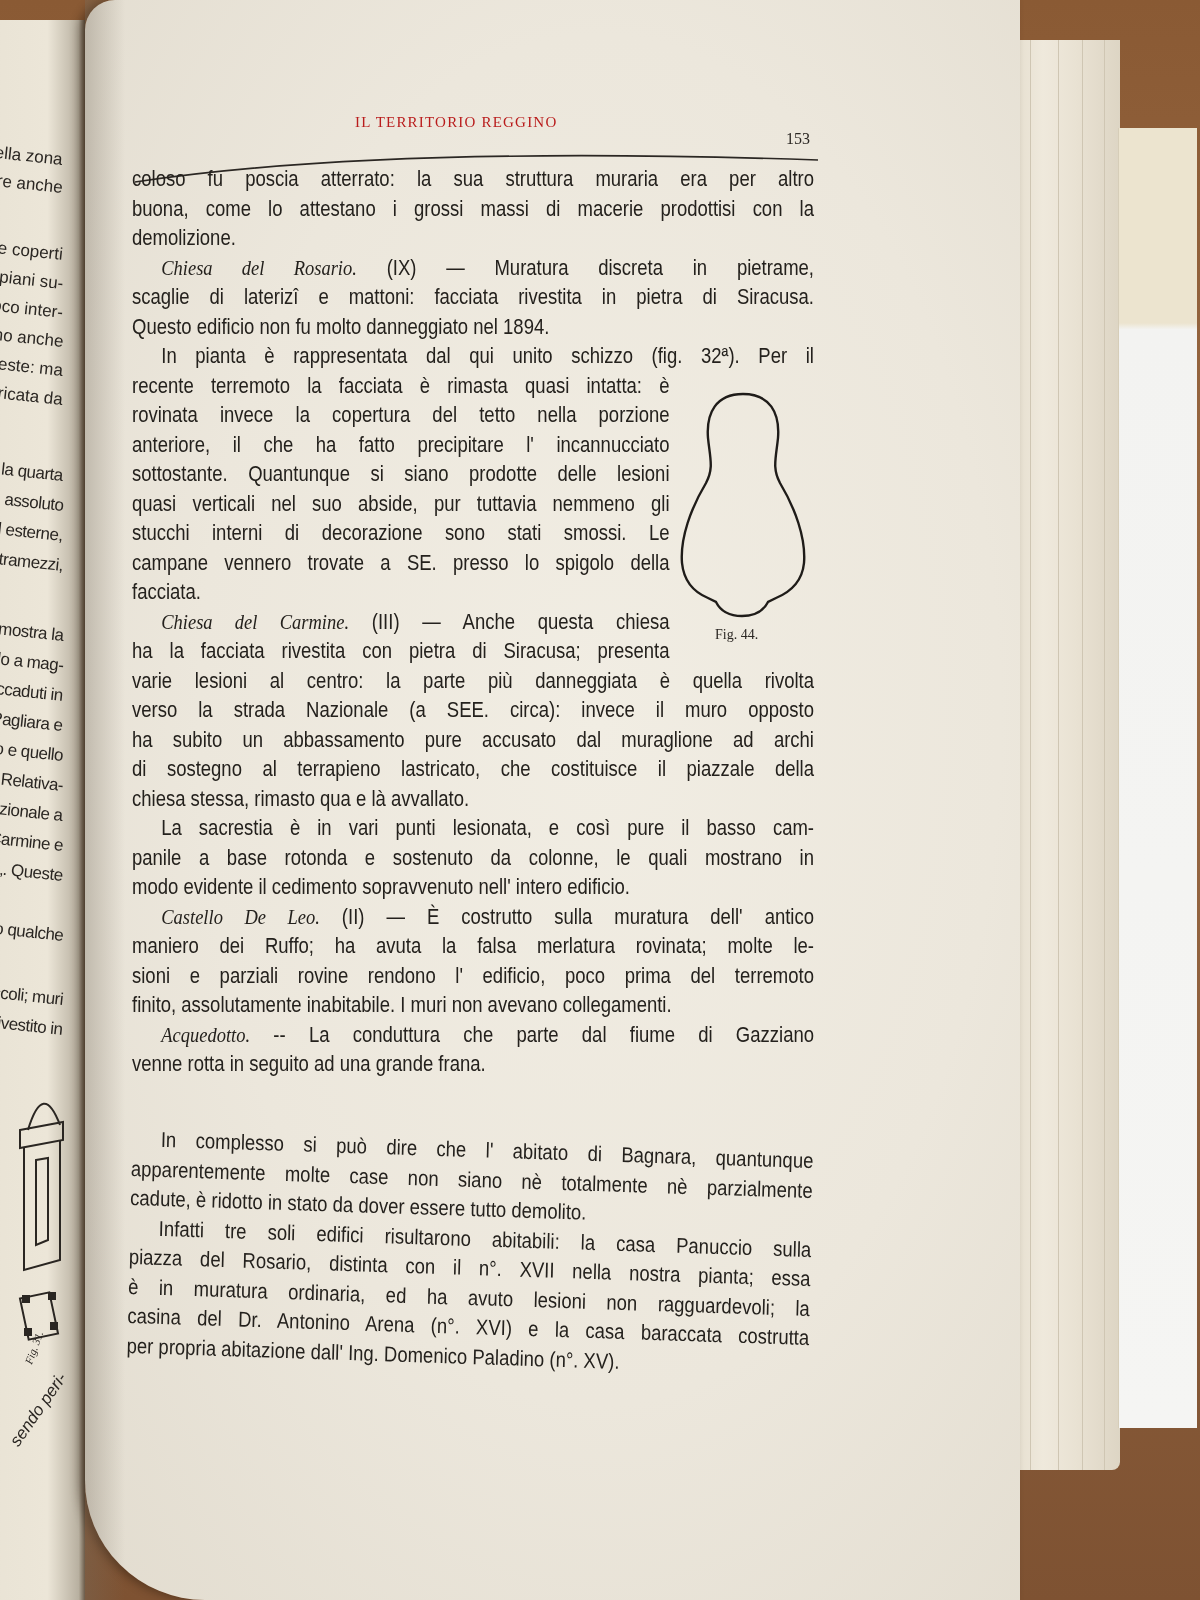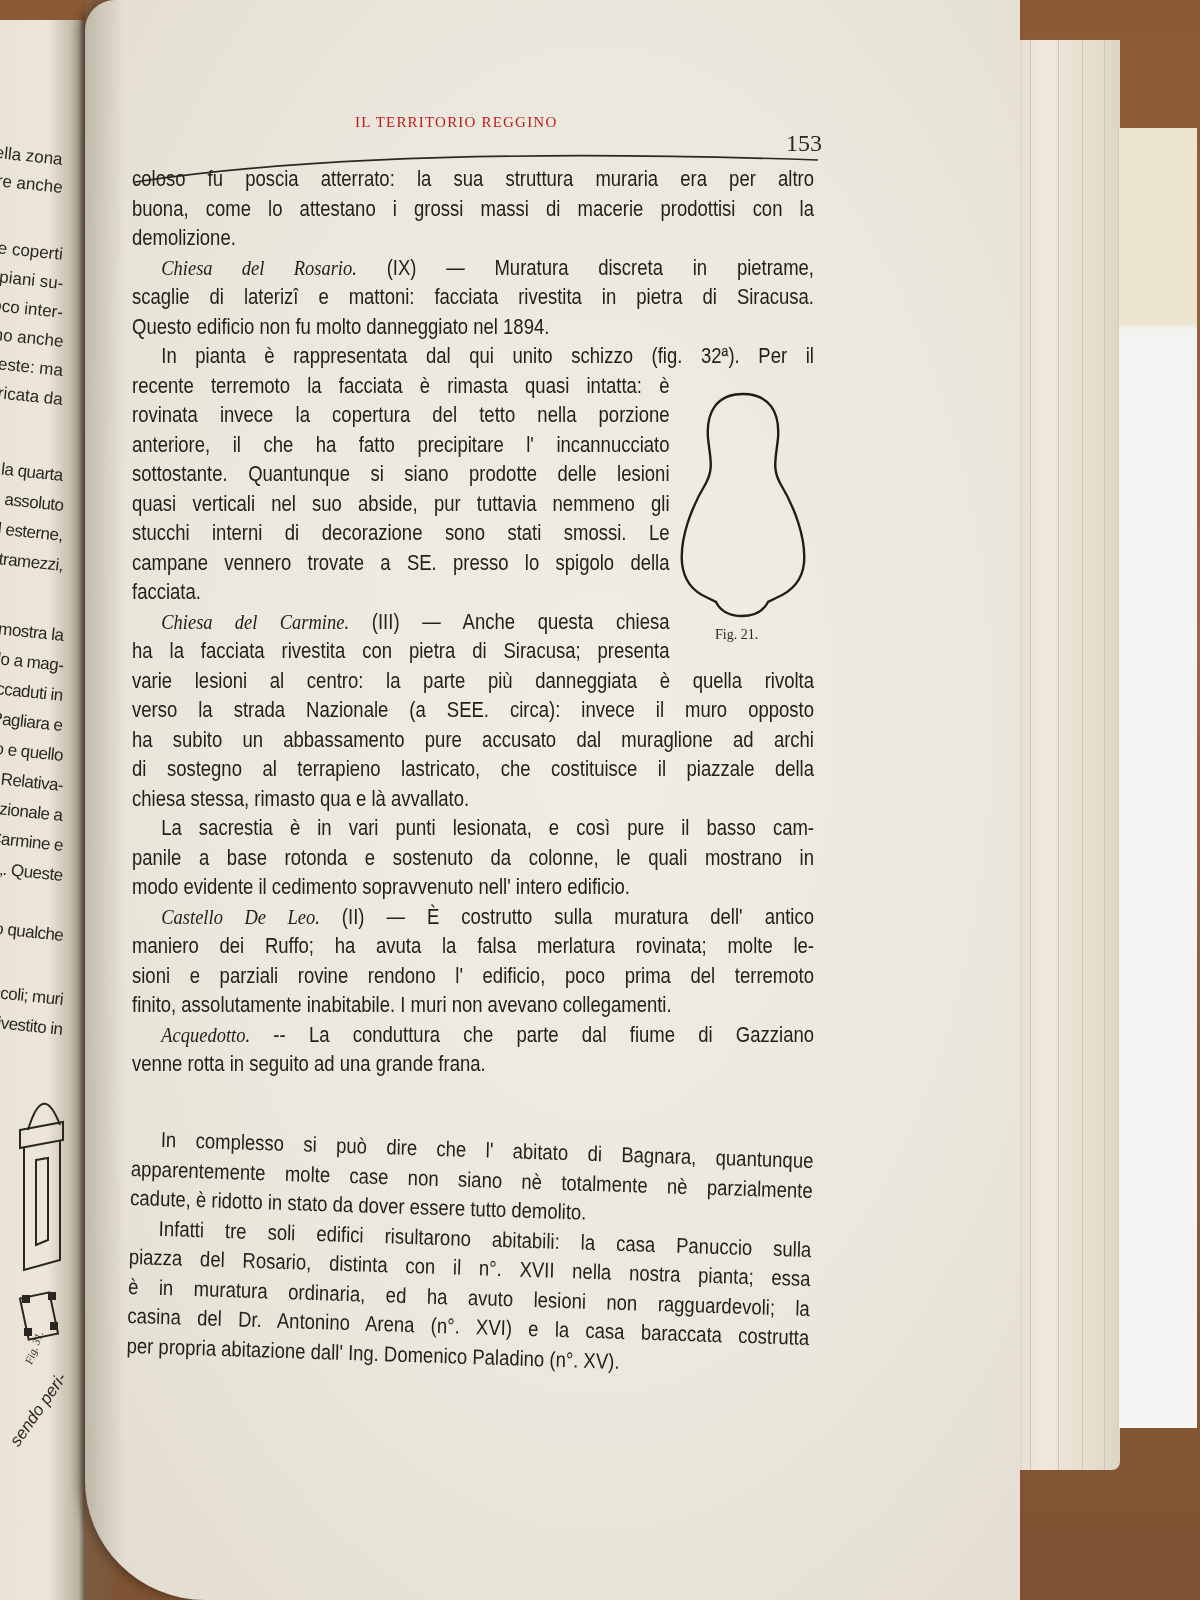--- a/index.html
+++ b/index.html
@@ -49,7 +49,7 @@
     color:#b91c1c; font-variant: small-caps;
   }
   .page-number {
-    position:absolute; left:786px; top:130px; font-size:24px; color:#2b2723;
+    position:absolute; left:786px; top:130px; font-size:16px; color:#2b2723;
   }
   .head-rule { position:absolute; left:130px; top:140px; width:690px; height:50px; }
   .text {

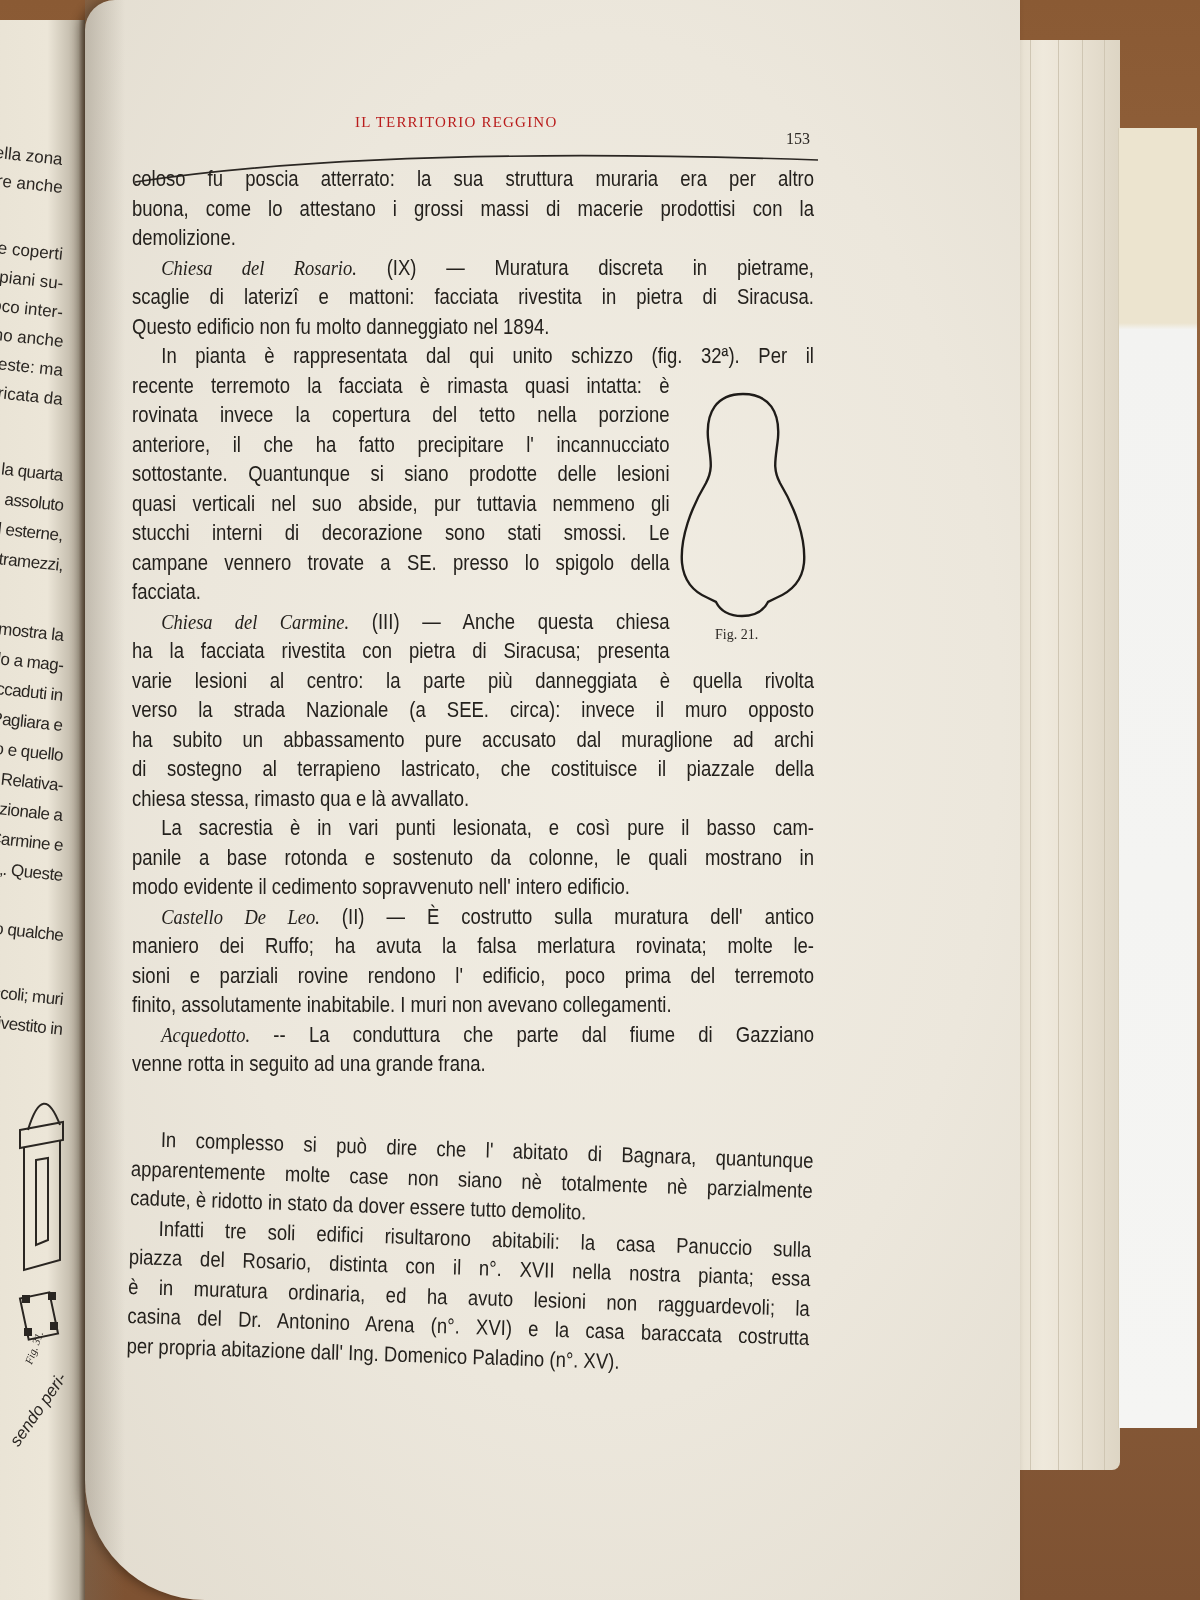--- a/index.html
+++ b/index.html
@@ -171,7 +171,7 @@
 <svg class="fig" viewBox="0 0 135 232">
   <path d="M67 6 C 40 6 30 25 32 50 C 34 70 38 80 30 95 C 15 120 4 150 6 175 C 8 195 20 205 32 210 L 40 214 C 44 222 52 228 66 228 C 80 228 88 222 92 214 L 100 210 C 112 205 126 195 128 175 C 130 150 119 120 104 95 C 96 80 100 70 102 50 C 104 25 94 6 67 6 Z" fill="none" stroke="#1f1c19" stroke-width="2.4"></path>
 </svg>
-<div class="fig-caption">Fig. 21.</div>
+<div class="fig-caption">Fig. 44.</div>
 
 <div class="text" style="top:1125px; transform: scaleX(0.86) rotate(1.6deg);">
   <span class="ln indent">In complesso si può dire che l' abitato di Bagnara, quantunque</span>

